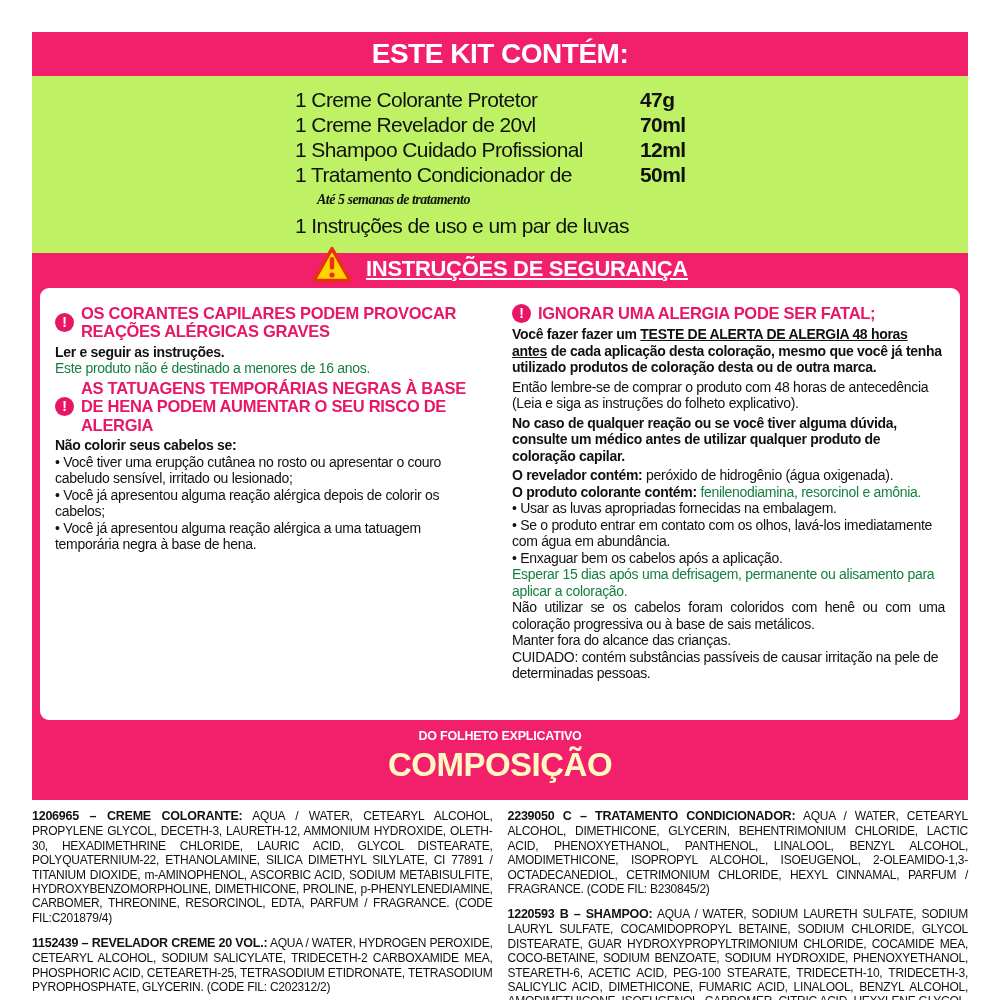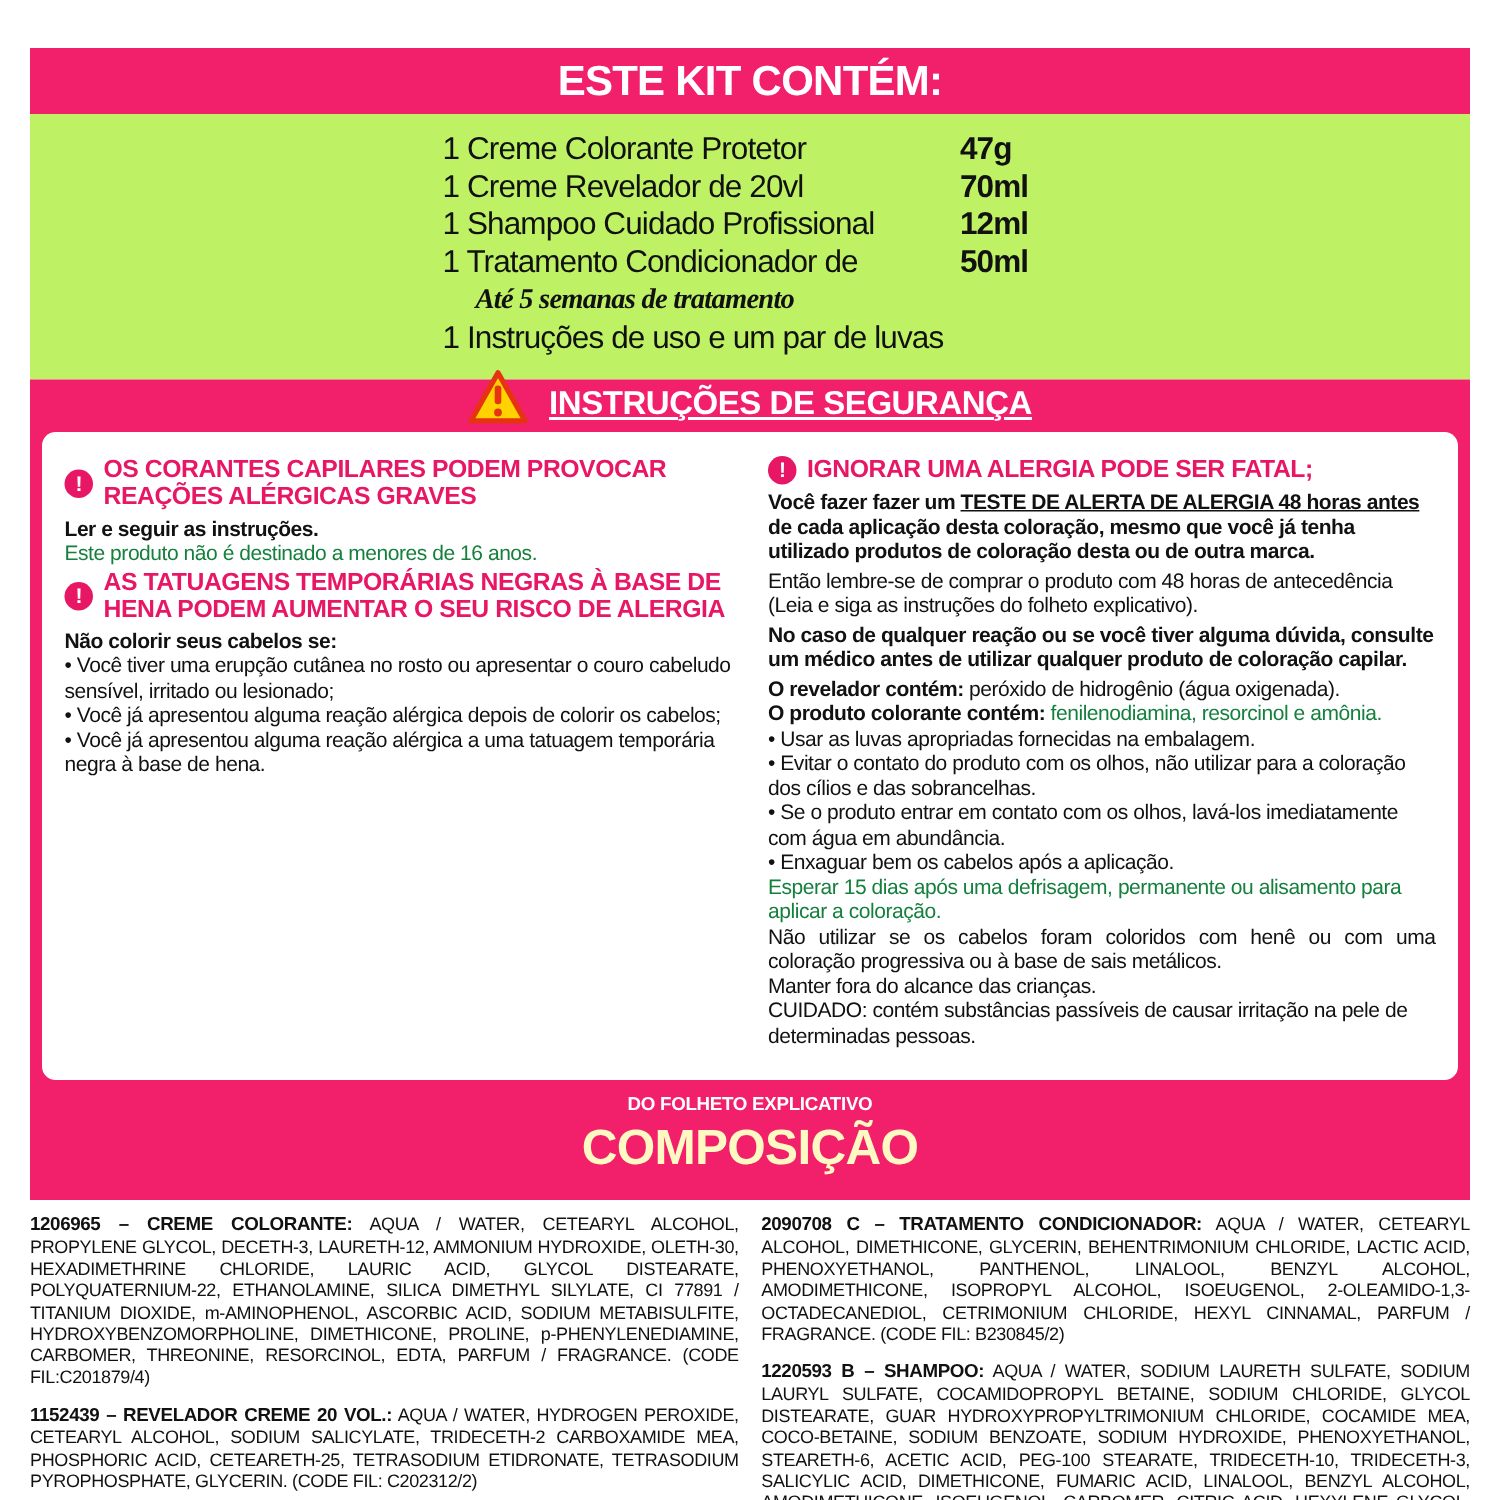--- a/index.html
+++ b/index.html
@@ -7,7 +7,7 @@
     position:relative;width:1000px;height:1000px;overflow:hidden;background:#ffffff;
     font-family:"Liberation Sans","DejaVu Sans",sans-serif;color:#111;
   }
-  .inner{margin:0 20px;}
+  .inner{margin:0 32px;}
   
   .kit-band{
     margin-top:32px;height:44px;background:#F2206A;

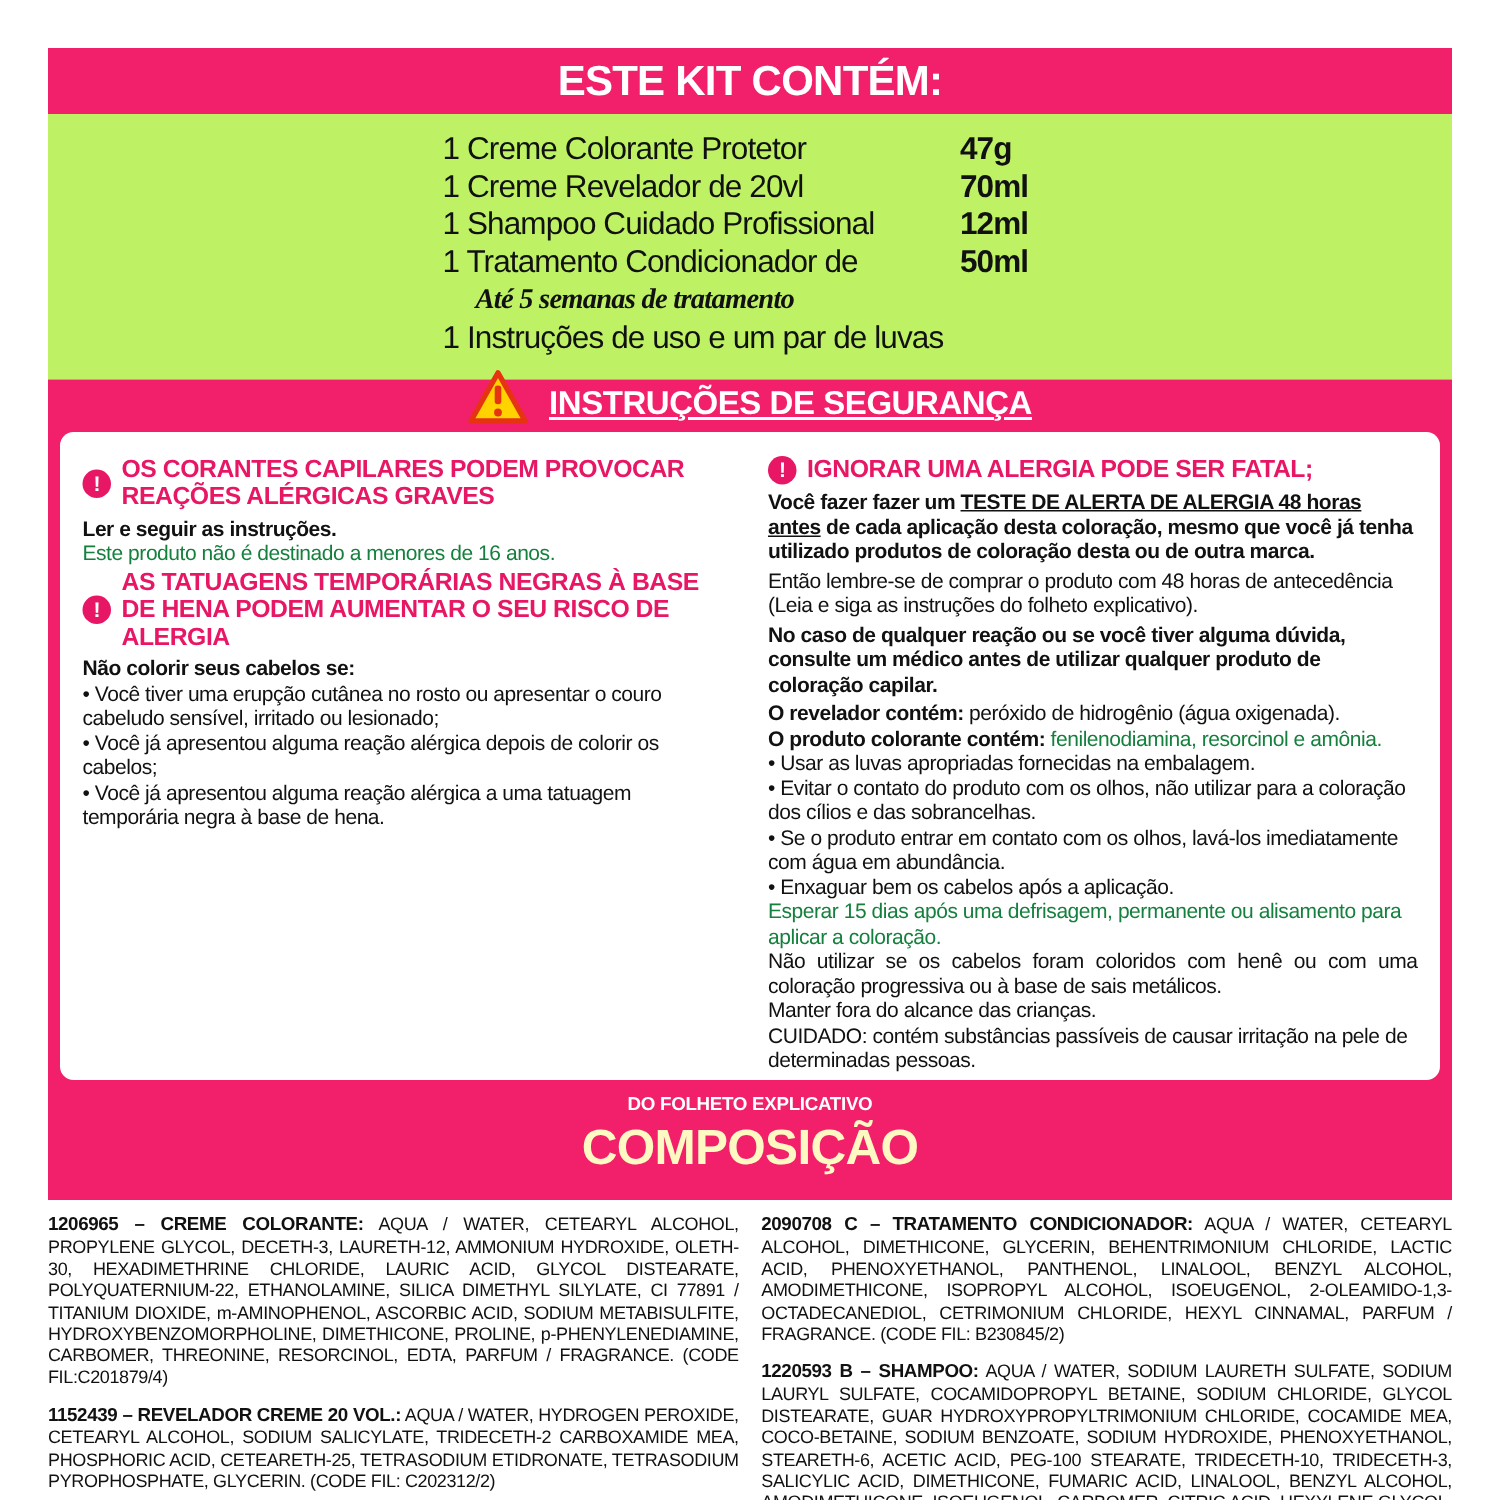--- a/index.html
+++ b/index.html
@@ -23,7 +23,7 @@
   .kit-row .amt{font-weight:700;}
   .kit-note{
     font-family:"Liberation Serif","DejaVu Serif",serif;
-    font-style:italic;font-weight:700;font-size:19px;line-height:26px;
+    font-style:italic;font-weight:700;font-size:14px;line-height:26px;
     padding-left:22px;letter-spacing:-0.5px;
   }
   .kit-extra{font-size:21px;line-height:26px;letter-spacing:-0.6px;}

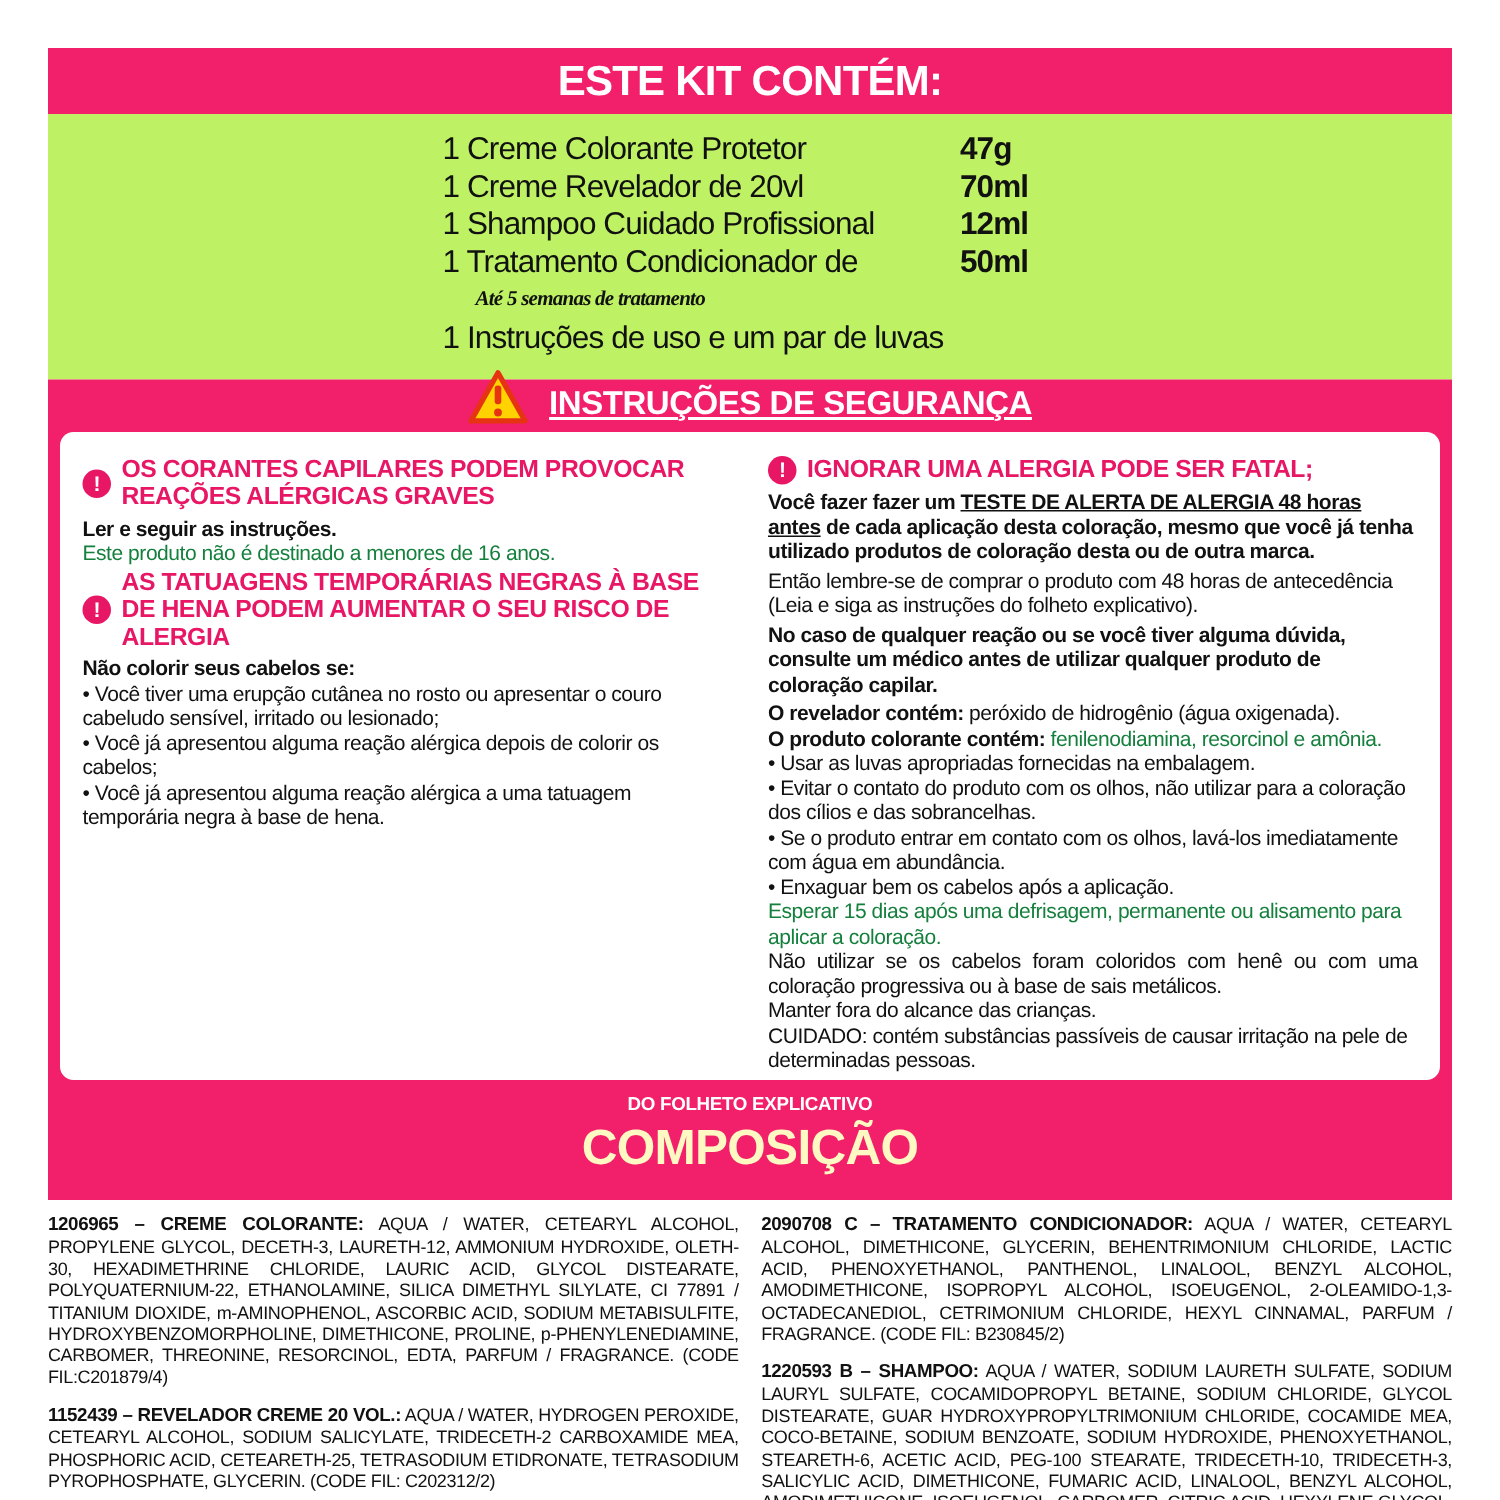--- a/index.html
+++ b/index.html
@@ -146,7 +146,6 @@
         <p class="tight"><span class="b">O revelador contém:</span><span> peróxido de hidrogênio (água oxigenada).</span></p>
         <p class="tight"><span class="b">O produto colorante contém:</span><span class="pink"> fenilenodiamina, resorcinol e amônia.</span></p>
         <p class="tight">• Usar as luvas apropriadas fornecidas na embalagem.</p>
-        <p class="tight">• Evitar o contato do produto com os olhos, não utilizar para a coloração dos cílios e das sobrancelhas.</p>
         <p class="tight">• Se o produto entrar em contato com os olhos, lavá-los imediatamente com água em abundância.</p>
         <p class="tight">• Enxaguar bem os cabelos após a aplicação.</p>
         <p class="pink tight">Esperar 15 dias após uma defrisagem, permanente ou alisamento para aplicar a coloração.</p>

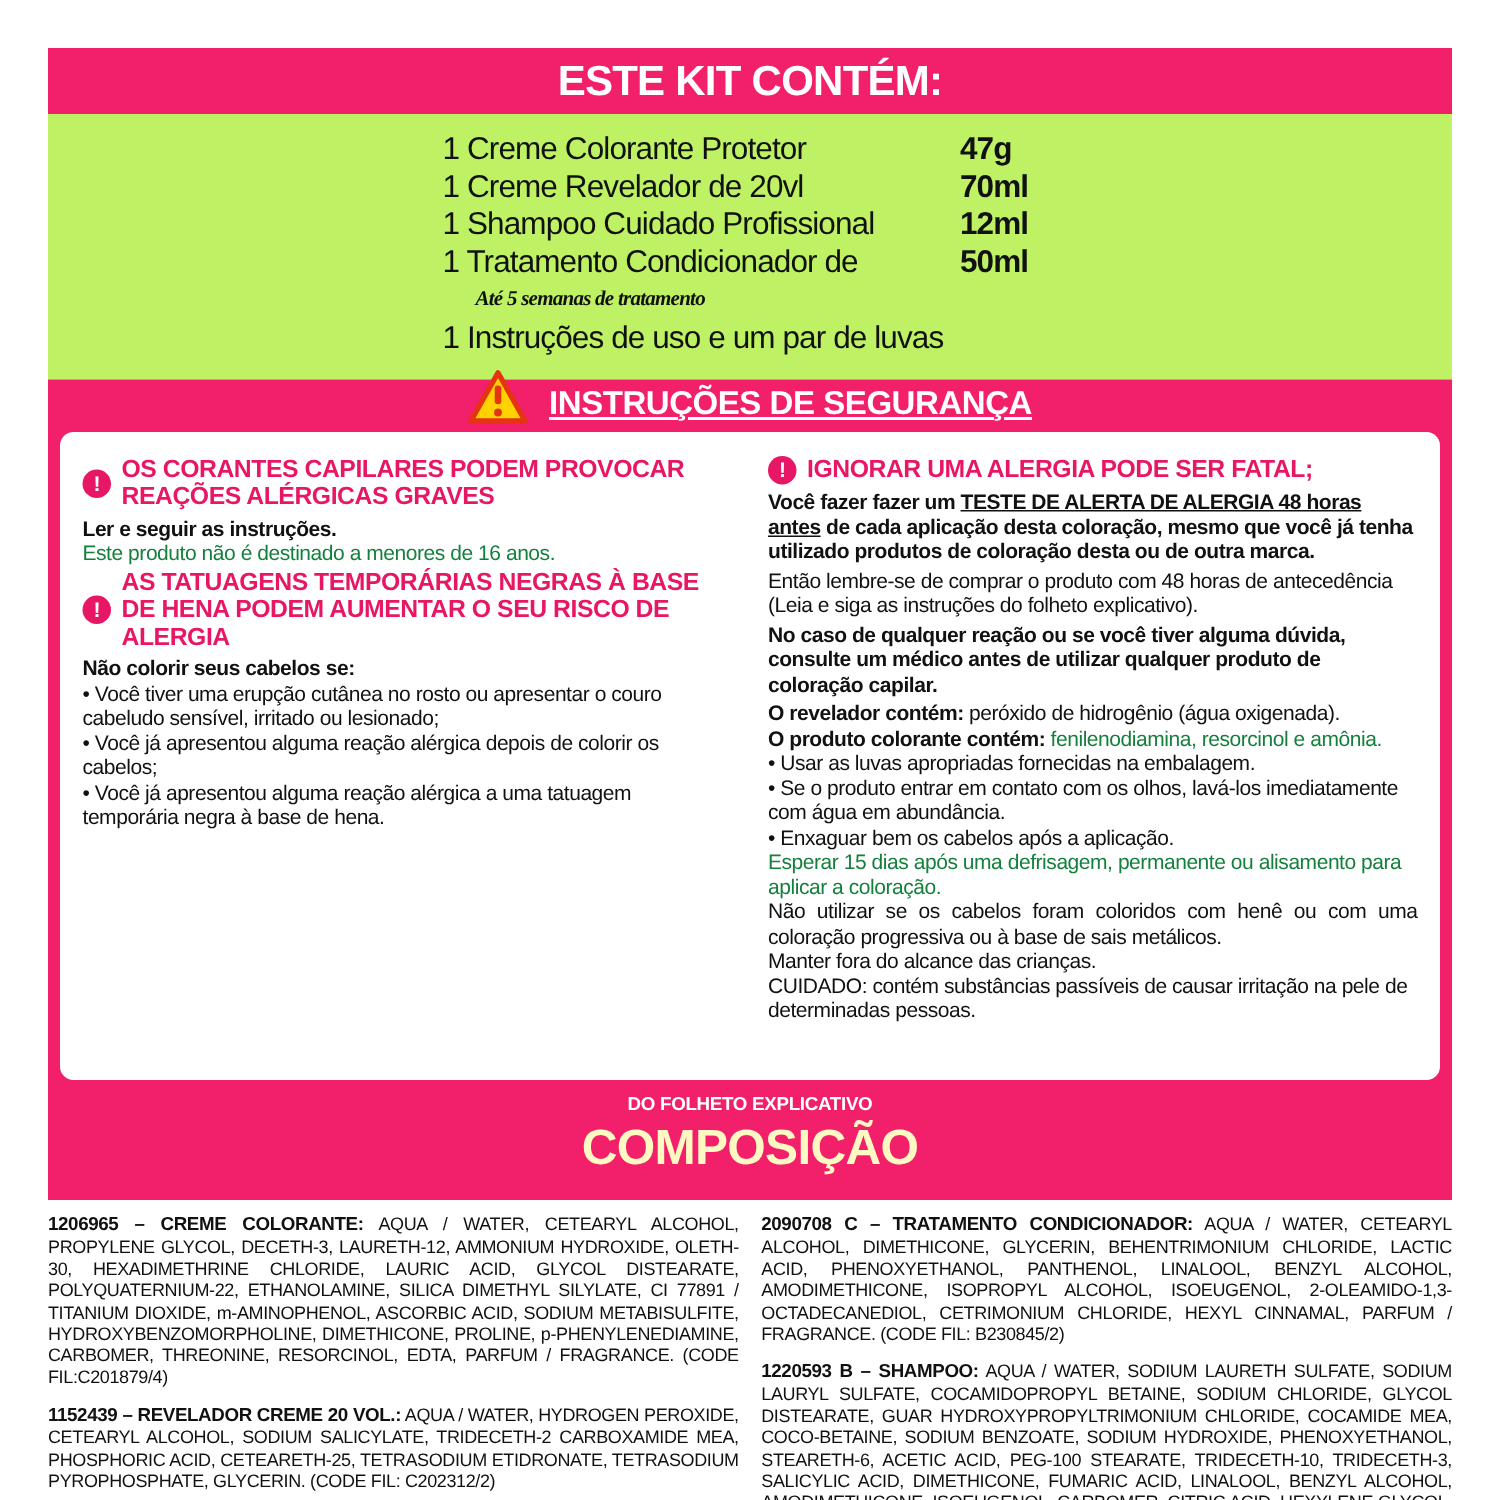--- a/index.html
+++ b/index.html
@@ -167,7 +167,7 @@
       <p><span class="lead">1152439 – REVELADOR CREME 20 VOL.:</span><span> AQUA / WATER, HYDROGEN PEROXIDE, CETEARYL ALCOHOL, SODIUM SALICYLATE, TRIDECETH-2 CARBOXAMIDE MEA, PHOSPHORIC ACID, CETEARETH-25, TETRASODIUM ETIDRONATE, TETRASODIUM PYROPHOSPHATE, GLYCERIN. (CODE FIL: C202312/2)</span></p>
     </div>
     <div class="comp-col">
-      <p><span class="lead">2090708 C – TRATAMENTO CONDICIONADOR:</span><span> AQUA / WATER, CETEARYL ALCOHOL, DIMETHICONE, GLYCERIN, BEHENTRIMONIUM CHLORIDE, LACTIC ACID, PHENOXYETHANOL, PANTHENOL, LINALOOL, BENZYL ALCOHOL, AMODIMETHICONE, ISOPROPYL ALCOHOL, ISOEUGENOL, 2-OLEAMIDO-1,3-OCTADECANEDIOL, CETRIMONIUM CHLORIDE, HEXYL CINNAMAL, PARFUM / FRAGRANCE. (CODE FIL: B230845/2)</span></p>
+      <p><span class="lead">2239050 C – TRATAMENTO CONDICIONADOR:</span><span> AQUA / WATER, CETEARYL ALCOHOL, DIMETHICONE, GLYCERIN, BEHENTRIMONIUM CHLORIDE, LACTIC ACID, PHENOXYETHANOL, PANTHENOL, LINALOOL, BENZYL ALCOHOL, AMODIMETHICONE, ISOPROPYL ALCOHOL, ISOEUGENOL, 2-OLEAMIDO-1,3-OCTADECANEDIOL, CETRIMONIUM CHLORIDE, HEXYL CINNAMAL, PARFUM / FRAGRANCE. (CODE FIL: B230845/2)</span></p>
       <p><span class="lead">1220593 B – SHAMPOO:</span><span> AQUA / WATER, SODIUM LAURETH SULFATE, SODIUM LAURYL SULFATE, COCAMIDOPROPYL BETAINE, SODIUM CHLORIDE, GLYCOL DISTEARATE, GUAR HYDROXYPROPYLTRIMONIUM CHLORIDE, COCAMIDE MEA, COCO-BETAINE, SODIUM BENZOATE, SODIUM HYDROXIDE, PHENOXYETHANOL, STEARETH-6, ACETIC ACID, PEG-100 STEARATE, TRIDECETH-10, TRIDECETH-3, SALICYLIC ACID, DIMETHICONE, FUMARIC ACID, LINALOOL, BENZYL ALCOHOL, AMODIMETHICONE, ISOEUGENOL, CARBOMER, CITRIC ACID, HEXYLENE GLYCOL, HEXYL CINNAMAL, PARFUM / FRAGRANCE. (CODE FIL: B232382/1)</span></p>
     </div>
   </div>

